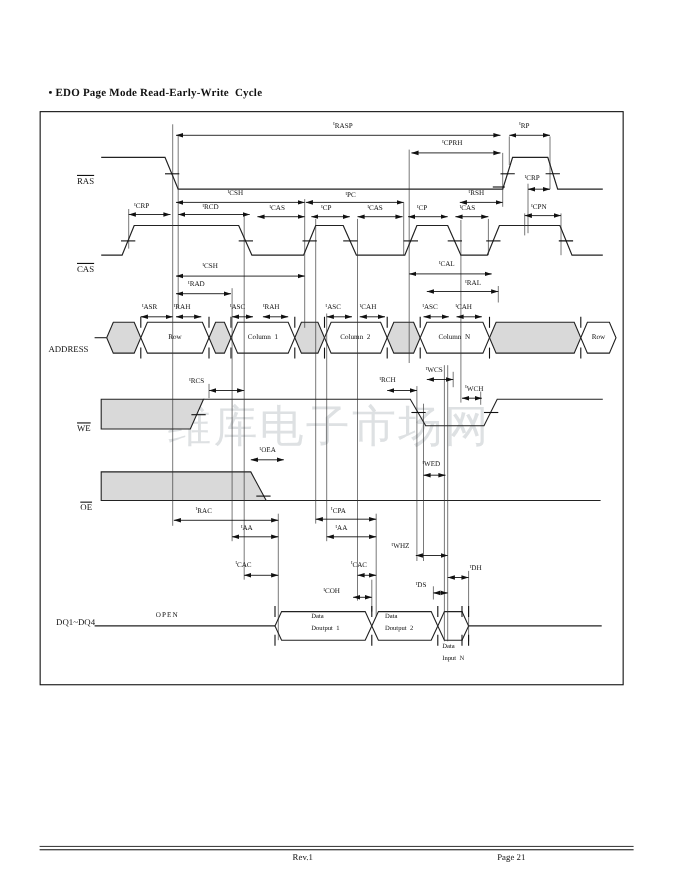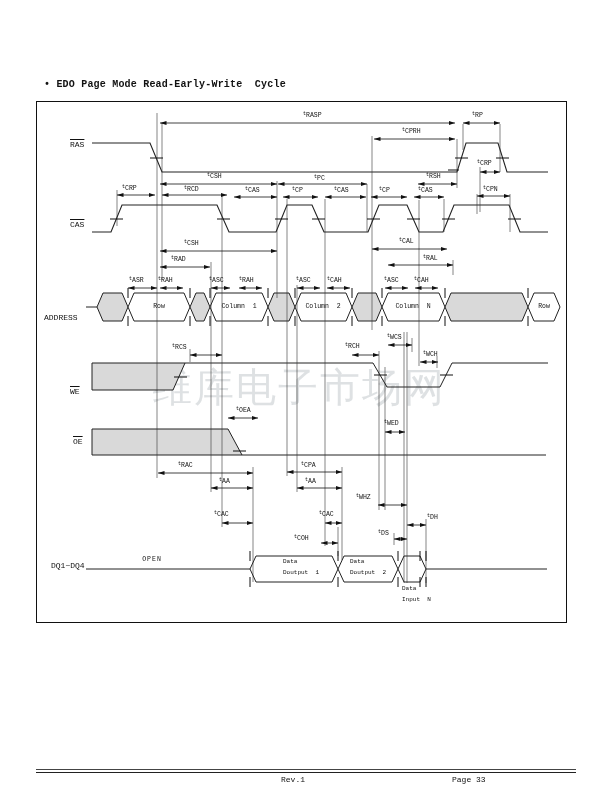--- a/index.html
+++ b/index.html
@@ -4,7 +4,7 @@
 <style>
   html,body{margin:0;padding:0;background:#ffffff;}
   .page{position:relative;width:612px;height:792px;background:#fff;overflow:hidden;
-        font-family:Liberation Mono, monospace;color:#111;}
+        font-family:Liberation Serif, serif;color:#111;}
   .title{position:absolute;left:44px;top:79px;font-size:10px;font-weight:bold;
          white-space:pre;letter-spacing:.2px;z-index:4;}
   .frame{position:absolute;left:36px;top:101px;width:529px;height:520px;

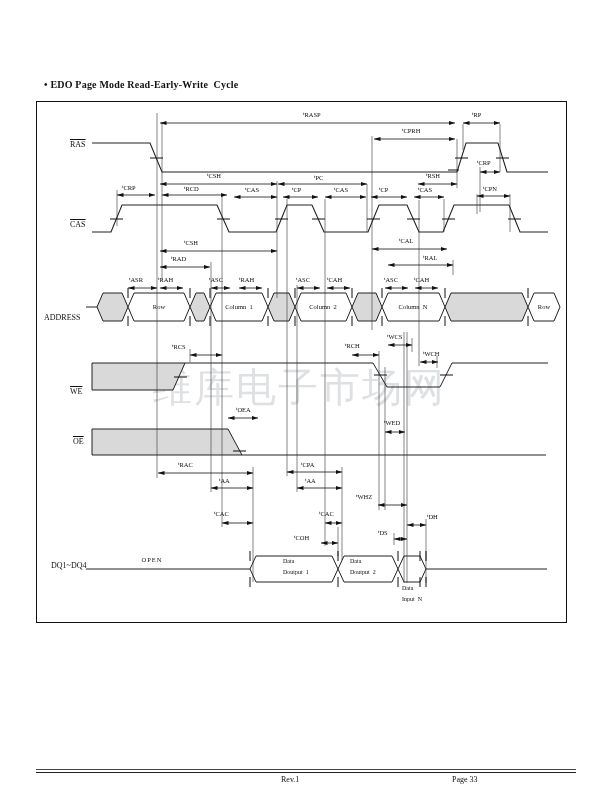--- a/index.html
+++ b/index.html
@@ -13,7 +13,7 @@
       color:#c9ced1;opacity:.6;z-index:1;white-space:pre;}
   svg.geo{position:absolute;left:0;top:0;z-index:2;}
   .sig{position:absolute;font-size:8px;z-index:4;white-space:pre;}
-  .ol{text-decoration:overline;}
+  .ol{text-decoration:overline;margin-top:20px;}
   .tlabel{position:absolute;font-size:6.5px;z-index:4;white-space:pre;}
   .tlabel .tp{font-style:normal;font-size:5px;vertical-align:2px;}
   .tlabel .tn{font-weight:normal;font-size:6.5px;}

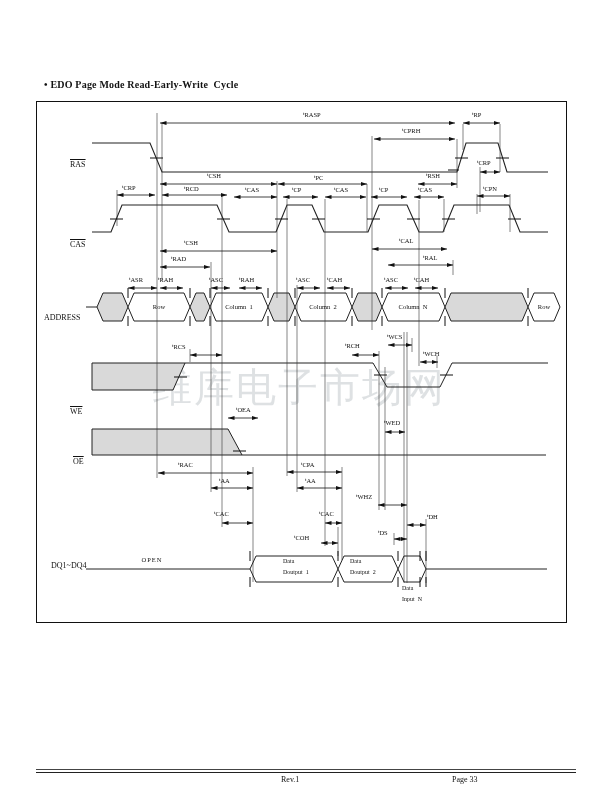--- a/index.html
+++ b/index.html
@@ -211,7 +211,7 @@
   <div class="sig ol" style="left:70px;top:140px">RAS</div>
   <div class="sig ol" style="left:70px;top:220px">CAS</div>
   <div class="sig" style="left:44px;top:313px">ADDRESS</div>
-  <div class="sig ol" style="left:70px;top:387px">WE</div>
+  <div class="sig ol" style="left:70px;top:365px">WE</div>
   <div class="sig ol" style="left:73px;top:437px">OE</div>
   <div class="sig" style="left:51px;top:561px">DQ1~DQ4</div>
 

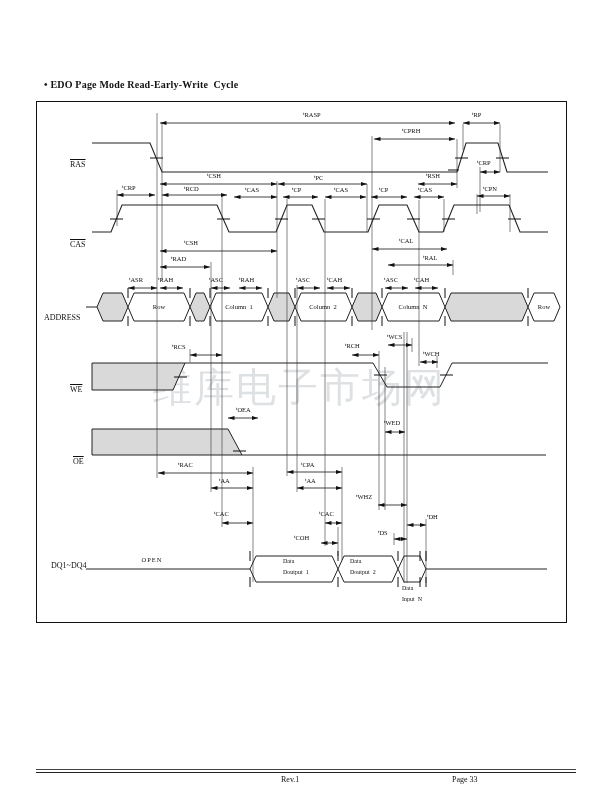--- a/index.html
+++ b/index.html
@@ -277,7 +277,7 @@
 
   <div class="footline1"></div>
   <div class="footline2"></div>
-  <div class="foot" style="left:281px">Rev.1</div>
+  <div class="foot" style="left:266px">Rev.1</div>
   <div class="foot" style="left:452px">Page 33</div>
 
 </div>

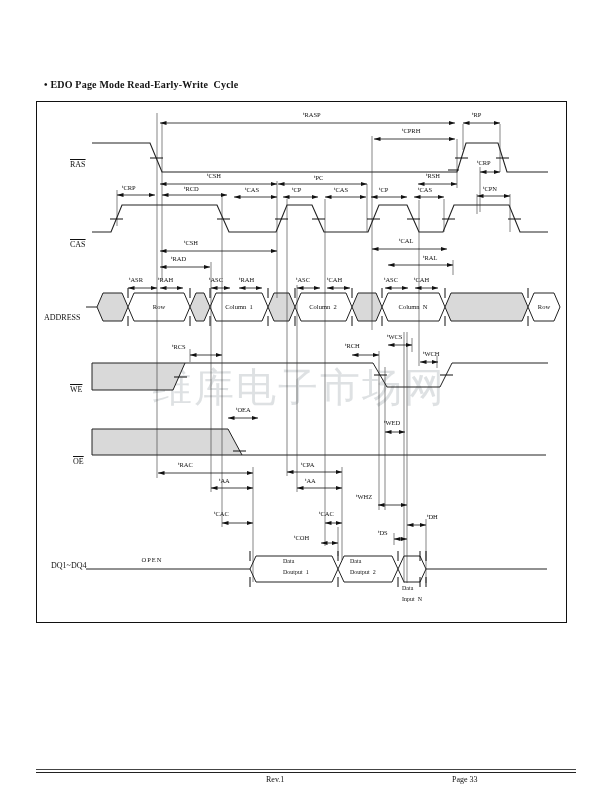--- a/index.html
+++ b/index.html
@@ -278,7 +278,7 @@
   <div class="footline1"></div>
   <div class="footline2"></div>
   <div class="foot" style="left:266px">Rev.1</div>
-  <div class="foot" style="left:452px">Page 33</div>
+  <div class="foot" style="left:452px">Page 21</div>
 
 </div>
 

